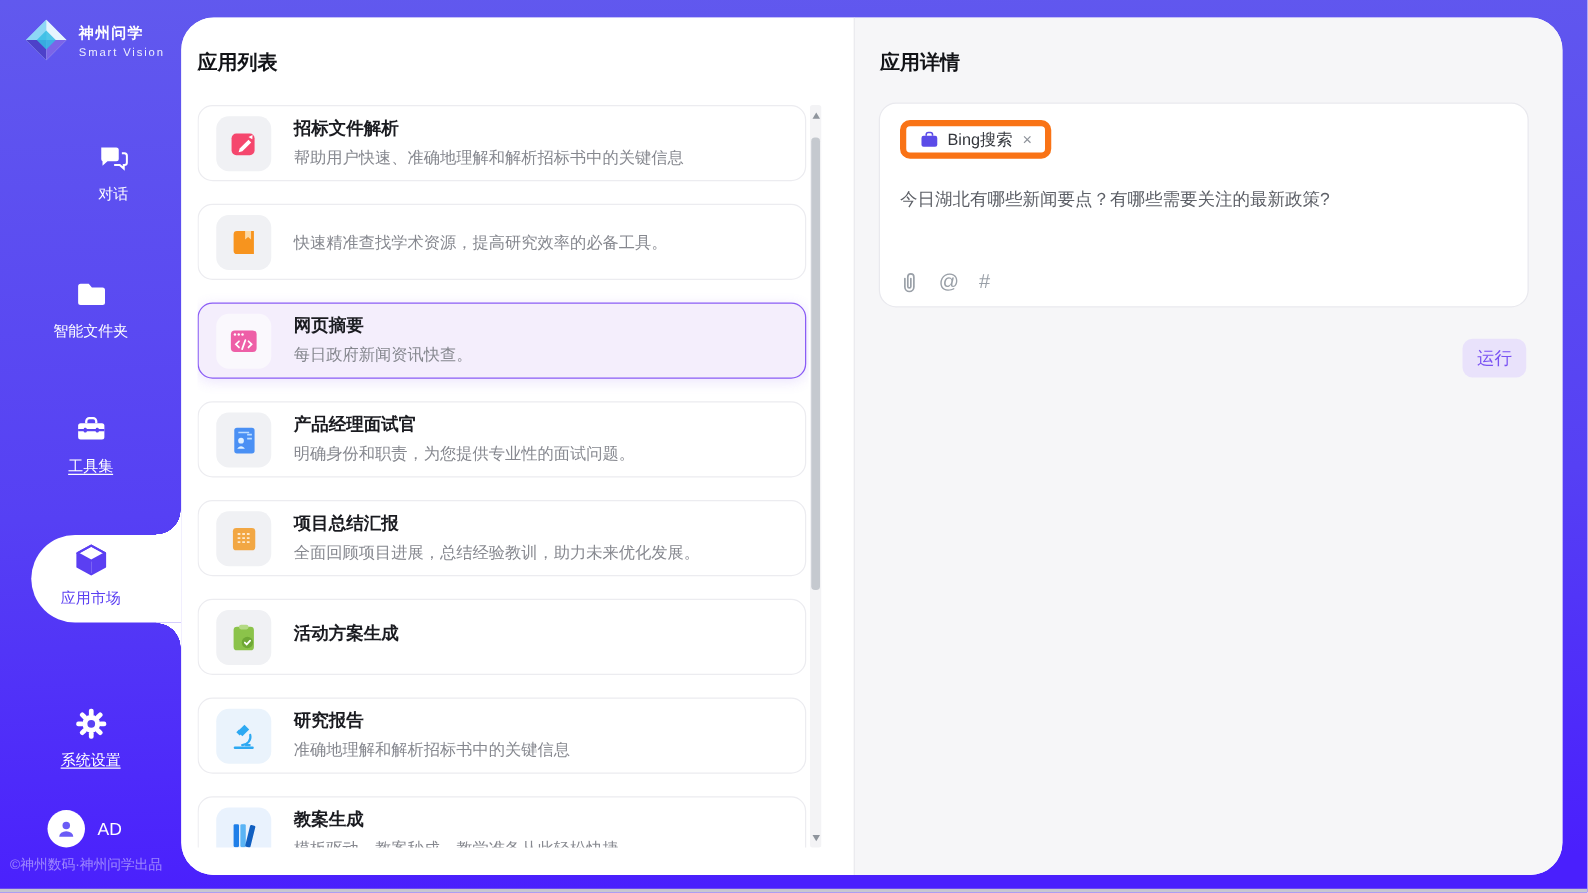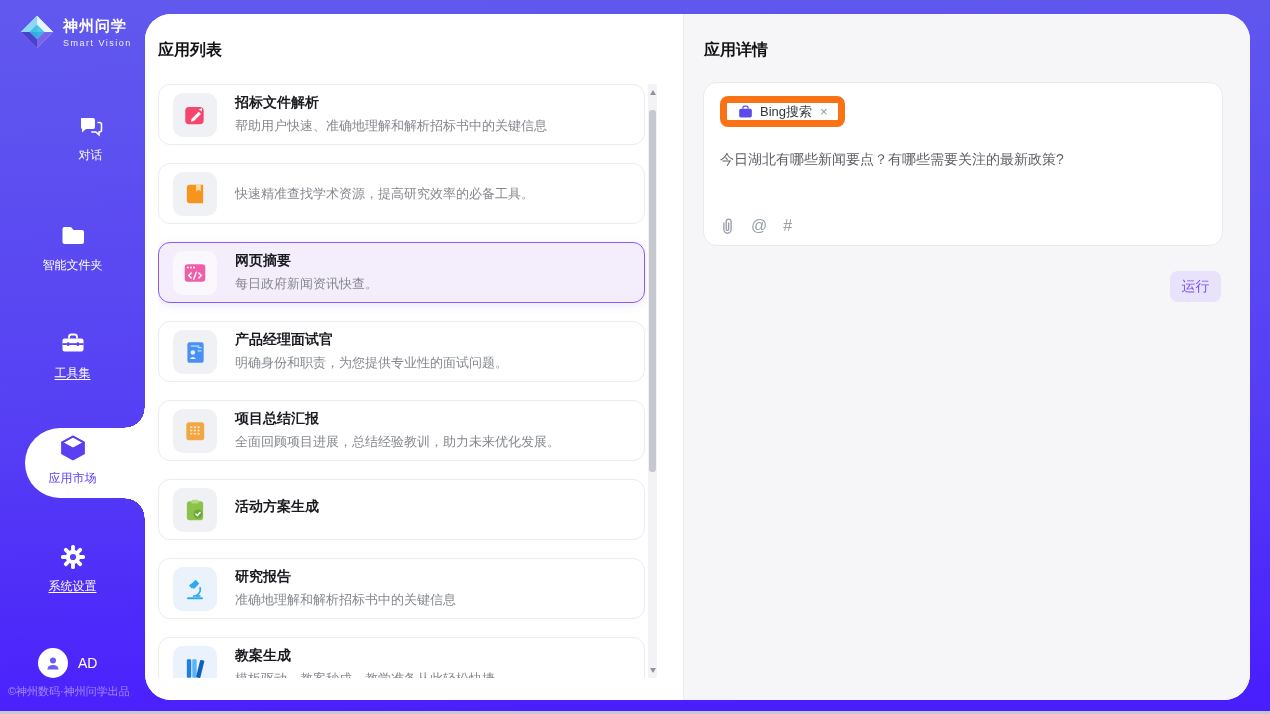--- a/index.html
+++ b/index.html
@@ -14,7 +14,7 @@
   
   .sidebar { position:absolute; left:0; top:0; width:145px; height:100%; }
   .brand { position:absolute; left:18px; top:13px; display:flex; align-items:center; gap:7px; }
-  .brand-text .n { color:#fff; font-size:15px; font-weight:bold; letter-spacing:1px; }
+  .brand-text .n { color:#fff; font-size:12px; font-weight:bold; letter-spacing:1px; }
   .brand-text .s { color:#eef0ff; font-size:9px; letter-spacing:1.5px; margin-top:2px; }
   .nav-item { position:absolute; left:0; width:145px; display:flex; flex-direction:column; align-items:center; gap:7px; cursor:pointer; }
   .nav-item .lbl { color:#fff; font-size:12px; }

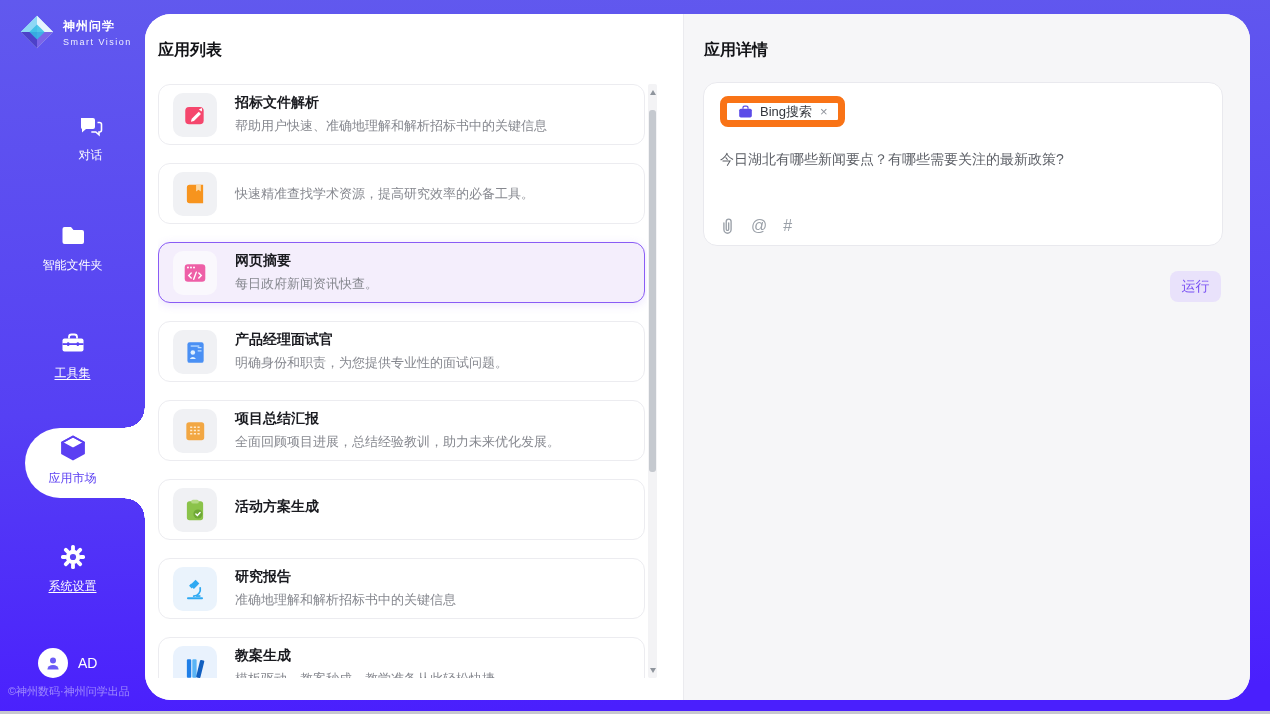--- a/index.html
+++ b/index.html
@@ -63,7 +63,7 @@
   .detail-panel { position:relative; flex:1; background:#f6f6f8; border-left:1px solid #ebebef; }
   .composer { position:absolute; left:19px; top:68px; width:520px; height:164px; background:#fff; border:1px solid #e9e9ee; border-radius:14px; }
   .tool-tag { position:absolute; left:16px; top:13px; height:31px; display:inline-flex; align-items:center; gap:6px;
-              padding:0 10px; border:7px solid #f97316; border-radius:8px; background:#fff; cursor:pointer; }
+              padding:0 10px; border:5px solid #f97316; border-radius:8px; background:#fff; cursor:pointer; }
   .tool-tag .tl { font-size:13px; color:#33363c; }
   .tag-close { font-size:13px; color:#8f939b; margin-left:2px; cursor:pointer; }
   .query { position:absolute; left:16px; top:66px; right:16px; font-size:14px; color:#5c5f66; line-height:20px; cursor:text; }

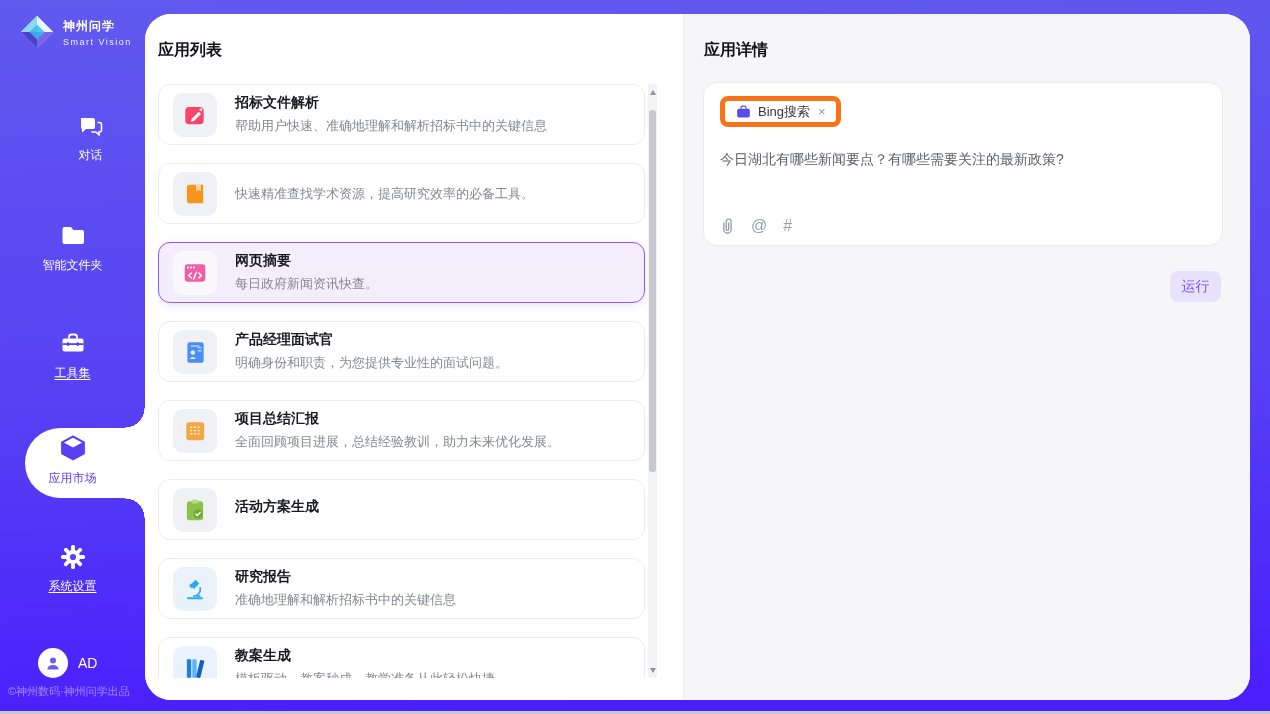--- a/index.html
+++ b/index.html
@@ -22,7 +22,7 @@
   .nav-chat   { top:112px;padding-left:36px; }
   .nav-folder { top:222px; }
   .nav-tools  { top:330px; }
-  .nav-gear   { top:543px; }
+  .nav-gear   { top:565px; }
 
   .active-bubble { position:absolute; left:25px; top:428px; width:120px; height:70px; background:#fff; border-radius:35px 0 0 35px; }
   .corner-t { position:absolute; left:125px; top:408px; width:20px; height:20px;

